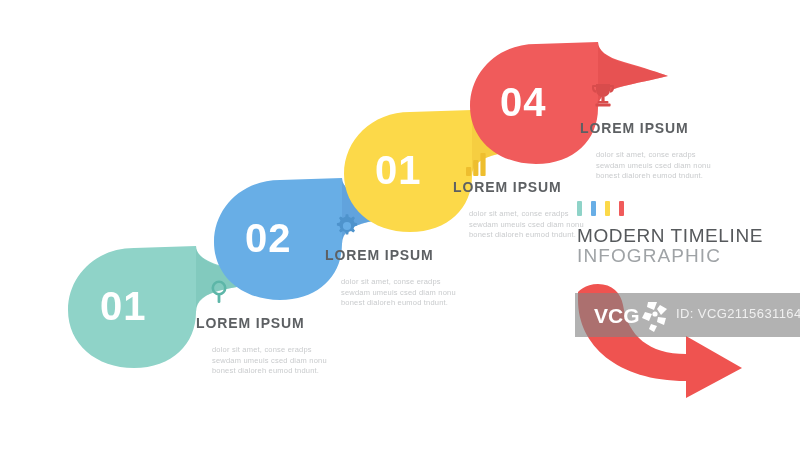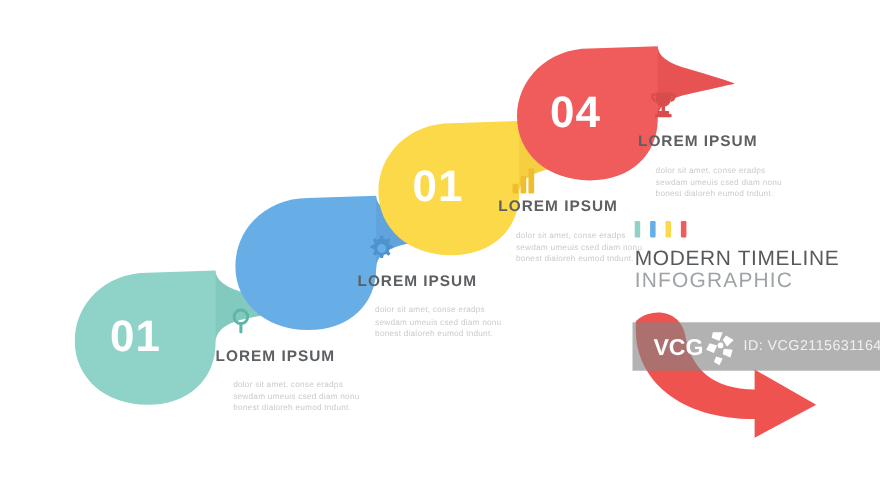--- a/index.html
+++ b/index.html
@@ -149,6 +149,7 @@
   </svg>
 
   <div class="step-num" style="left:100px;top:286px;">01</div>
+  <div class="step-num" style="left:245px;top:218px;">02</div>
   <div class="step-num" style="left:375px;top:150px;">01</div>
   <div class="step-num" style="left:500px;top:82px;">04</div>
 

